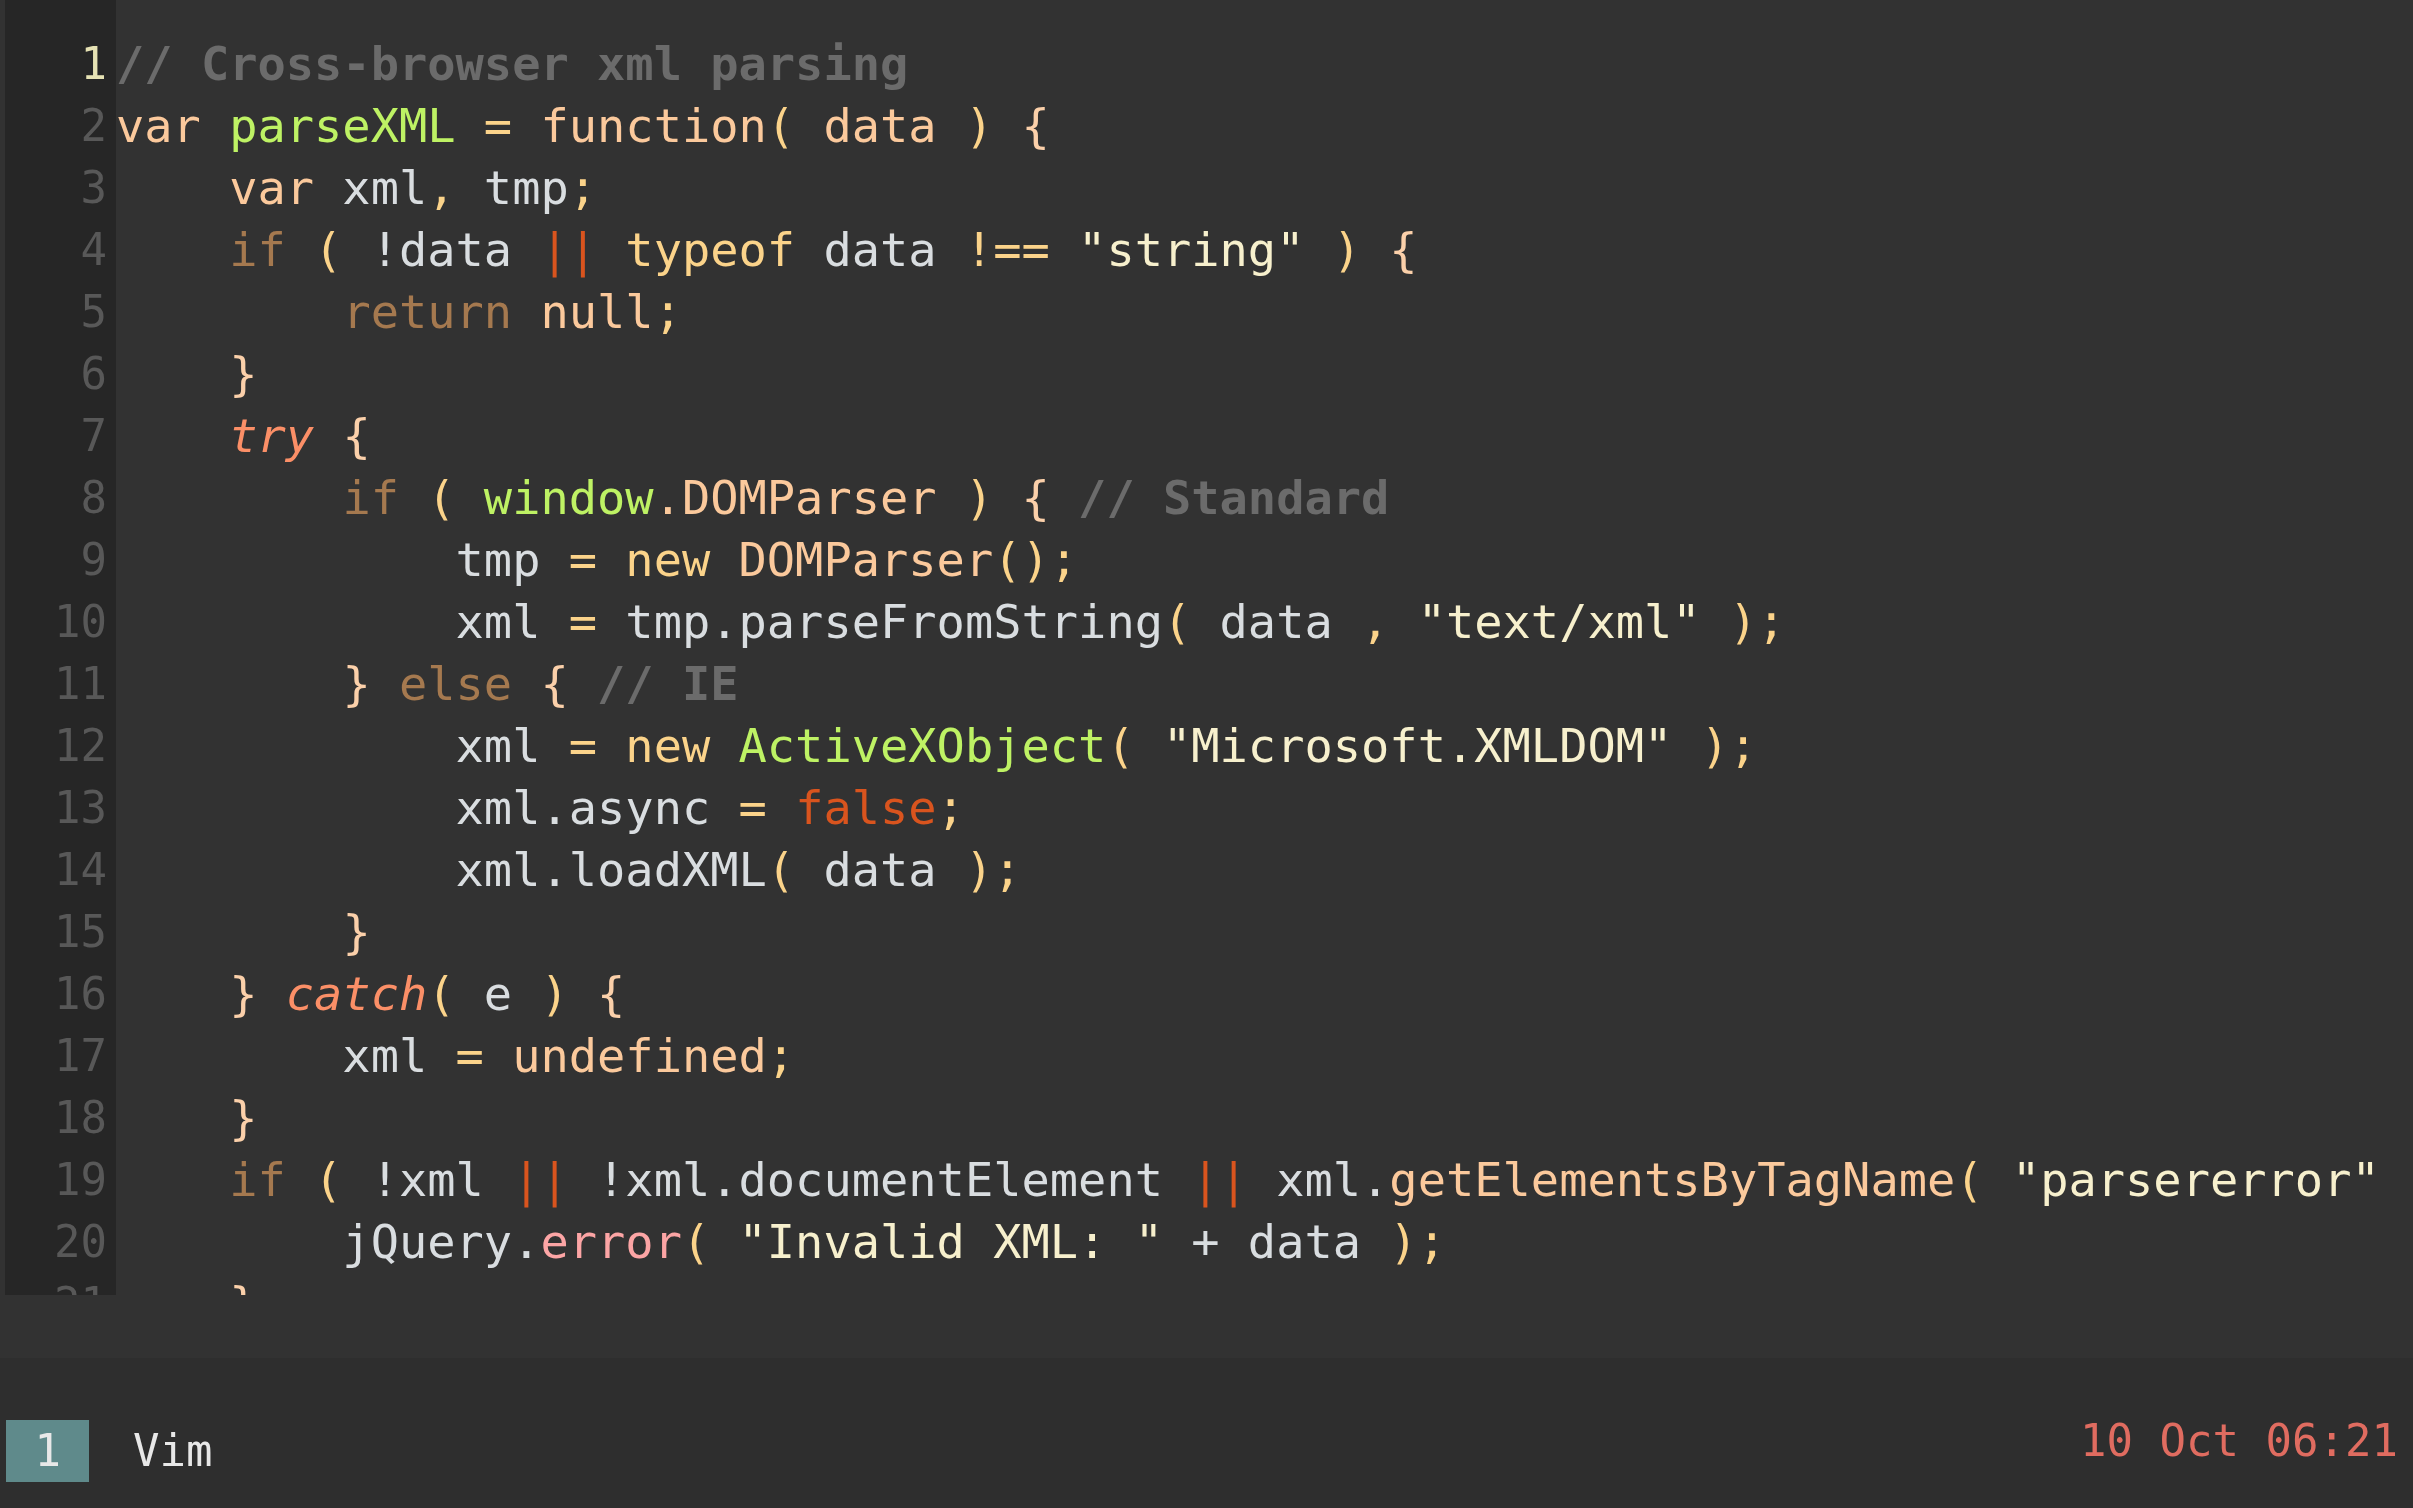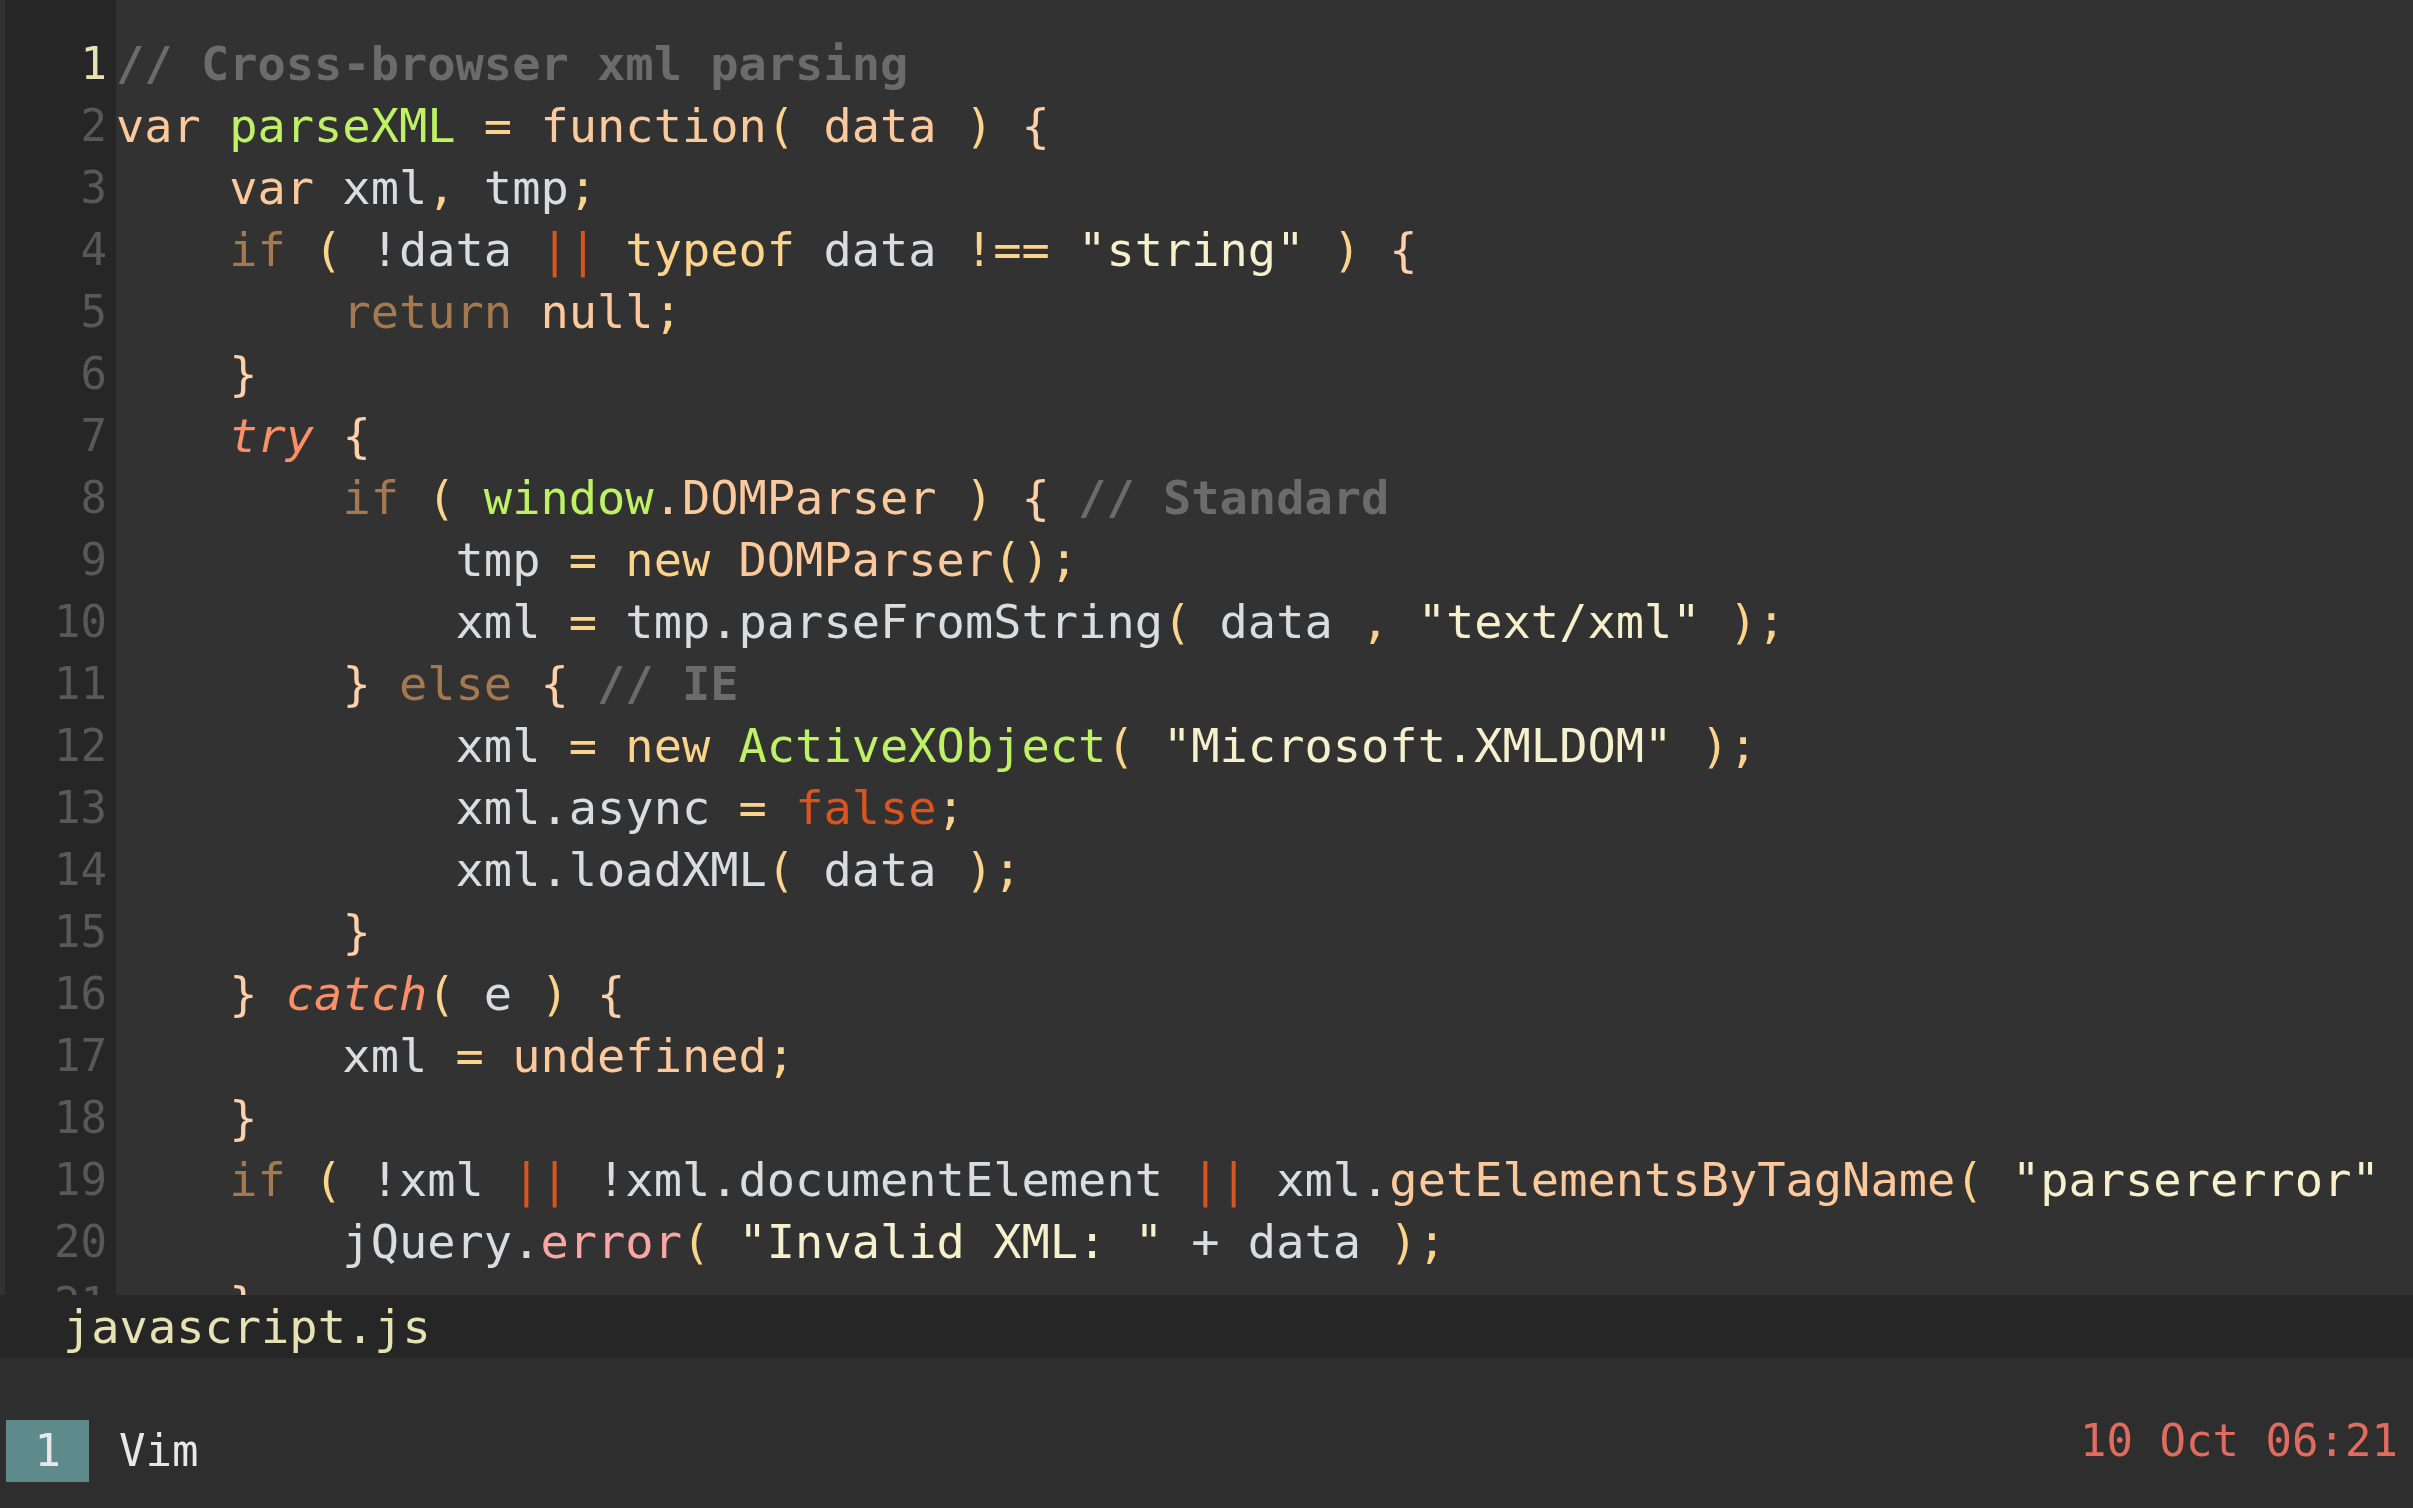--- a/index.html
+++ b/index.html
@@ -168,7 +168,6 @@
       <div id="code-lines"><div class="code-line"><span class="lnum cur">1</span><span class="ltext"><span class="t-comment">// Cross-browser xml parsing</span></span></div><div class="code-line"><span class="lnum">2</span><span class="ltext"><span class="t-func">var </span><span class="t-name">parseXML</span><span class="t-ident"> </span><span class="t-op">=</span><span class="t-ident"> </span><span class="t-func">function</span><span class="t-paren">(</span><span class="t-ident"> </span><span class="t-func">data</span><span class="t-ident"> </span><span class="t-paren">)</span><span class="t-ident"> </span><span class="t-brace">{</span></span></div><div class="code-line"><span class="lnum">3</span><span class="ltext"><span class="t-ident">    </span><span class="t-func">var</span><span class="t-ident"> xml</span><span class="t-punct">,</span><span class="t-ident"> tmp</span><span class="t-punct">;</span></span></div><div class="code-line"><span class="lnum">4</span><span class="ltext"><span class="t-ident">    </span><span class="t-keyword">if</span><span class="t-ident"> </span><span class="t-paren">(</span><span class="t-ident"> !data </span><span class="t-or">||</span><span class="t-ident"> </span><span class="t-op">typeof</span><span class="t-ident"> data </span><span class="t-op">!==</span><span class="t-ident"> </span><span class="t-string">"string"</span><span class="t-ident"> </span><span class="t-paren">)</span><span class="t-ident"> </span><span class="t-brace">{</span></span></div><div class="code-line"><span class="lnum">5</span><span class="ltext"><span class="t-ident">        </span><span class="t-keyword">return</span><span class="t-ident"> </span><span class="t-const">null</span><span class="t-punct">;</span></span></div><div class="code-line"><span class="lnum">6</span><span class="ltext"><span class="t-ident">    </span><span class="t-brace">}</span></span></div><div class="code-line"><span class="lnum">7</span><span class="ltext"><span class="t-ident">    </span><span class="t-kw2">try</span><span class="t-ident"> </span><span class="t-brace">{</span></span></div><div class="code-line"><span class="lnum">8</span><span class="ltext"><span class="t-ident">        </span><span class="t-keyword">if</span><span class="t-ident"> </span><span class="t-paren">(</span><span class="t-ident"> </span><span class="t-name">window</span><span class="t-func">.DOMParser</span><span class="t-ident"> </span><span class="t-paren">)</span><span class="t-ident"> </span><span class="t-brace">{</span><span class="t-ident"> </span><span class="t-comment">// Standard</span></span></div><div class="code-line"><span class="lnum">9</span><span class="ltext"><span class="t-ident">            tmp </span><span class="t-op">=</span><span class="t-ident"> </span><span class="t-new">new</span><span class="t-ident"> </span><span class="t-func">DOMParser</span><span class="t-paren">()</span><span class="t-punct">;</span></span></div><div class="code-line"><span class="lnum">10</span><span class="ltext"><span class="t-ident">            xml </span><span class="t-op">=</span><span class="t-ident"> tmp.parseFromString</span><span class="t-paren">(</span><span class="t-ident"> data </span><span class="t-punct">,</span><span class="t-ident"> </span><span class="t-string">"text/xml"</span><span class="t-ident"> </span><span class="t-paren">)</span><span class="t-punct">;</span></span></div><div class="code-line"><span class="lnum">11</span><span class="ltext"><span class="t-ident">        </span><span class="t-brace">}</span><span class="t-ident"> </span><span class="t-keyword">else</span><span class="t-ident"> </span><span class="t-brace">{</span><span class="t-ident"> </span><span class="t-comment">// IE</span></span></div><div class="code-line"><span class="lnum">12</span><span class="ltext"><span class="t-ident">            xml </span><span class="t-op">=</span><span class="t-ident"> </span><span class="t-new">new</span><span class="t-ident"> </span><span class="t-name">ActiveXObject</span><span class="t-paren">(</span><span class="t-ident"> </span><span class="t-string">"Microsoft.XMLDOM"</span><span class="t-ident"> </span><span class="t-paren">)</span><span class="t-punct">;</span></span></div><div class="code-line"><span class="lnum">13</span><span class="ltext"><span class="t-ident">            xml.async </span><span class="t-op">=</span><span class="t-ident"> </span><span class="t-false">false</span><span class="t-punct">;</span></span></div><div class="code-line"><span class="lnum">14</span><span class="ltext"><span class="t-ident">            xml.loadXML</span><span class="t-paren">(</span><span class="t-ident"> data </span><span class="t-paren">)</span><span class="t-punct">;</span></span></div><div class="code-line"><span class="lnum">15</span><span class="ltext"><span class="t-ident">        </span><span class="t-brace">}</span></span></div><div class="code-line"><span class="lnum">16</span><span class="ltext"><span class="t-ident">    </span><span class="t-brace">}</span><span class="t-ident"> </span><span class="t-kw2">catch</span><span class="t-paren">(</span><span class="t-ident"> e </span><span class="t-paren">)</span><span class="t-ident"> </span><span class="t-brace">{</span></span></div><div class="code-line"><span class="lnum">17</span><span class="ltext"><span class="t-ident">        xml </span><span class="t-op">=</span><span class="t-ident"> </span><span class="t-const">undefined</span><span class="t-punct">;</span></span></div><div class="code-line"><span class="lnum">18</span><span class="ltext"><span class="t-ident">    </span><span class="t-brace">}</span></span></div><div class="code-line"><span class="lnum">19</span><span class="ltext"><span class="t-ident">    </span><span class="t-keyword">if</span><span class="t-ident"> </span><span class="t-paren">(</span><span class="t-ident"> !xml </span><span class="t-or">||</span><span class="t-ident"> !xml.documentElement </span><span class="t-or">||</span><span class="t-ident"> xml.</span><span class="t-method">getElementsByTagName</span><span class="t-paren">(</span><span class="t-ident"> </span><span class="t-string">"parsererror"</span><span class="t-ident"> </span></span></div><div class="code-line"><span class="lnum">20</span><span class="ltext"><span class="t-ident">        jQuery.</span><span class="t-err">error</span><span class="t-paren">(</span><span class="t-ident"> </span><span class="t-string">"Invalid XML: "</span><span class="t-ident"> </span><span class="t-ident">+</span><span class="t-ident"> data </span><span class="t-paren">)</span><span class="t-punct">;</span></span></div><div class="code-line"><span class="lnum">21</span><span class="ltext"><span class="t-ident">    </span><span class="t-brace">}</span></span></div></div>
     </div>
 
-    <div id="vim-status" style="background: rgb(38, 38, 38); color: rgb(230, 226, 180);">javascript.js</div>
   </div>
 
   <div id="tmux-bar">

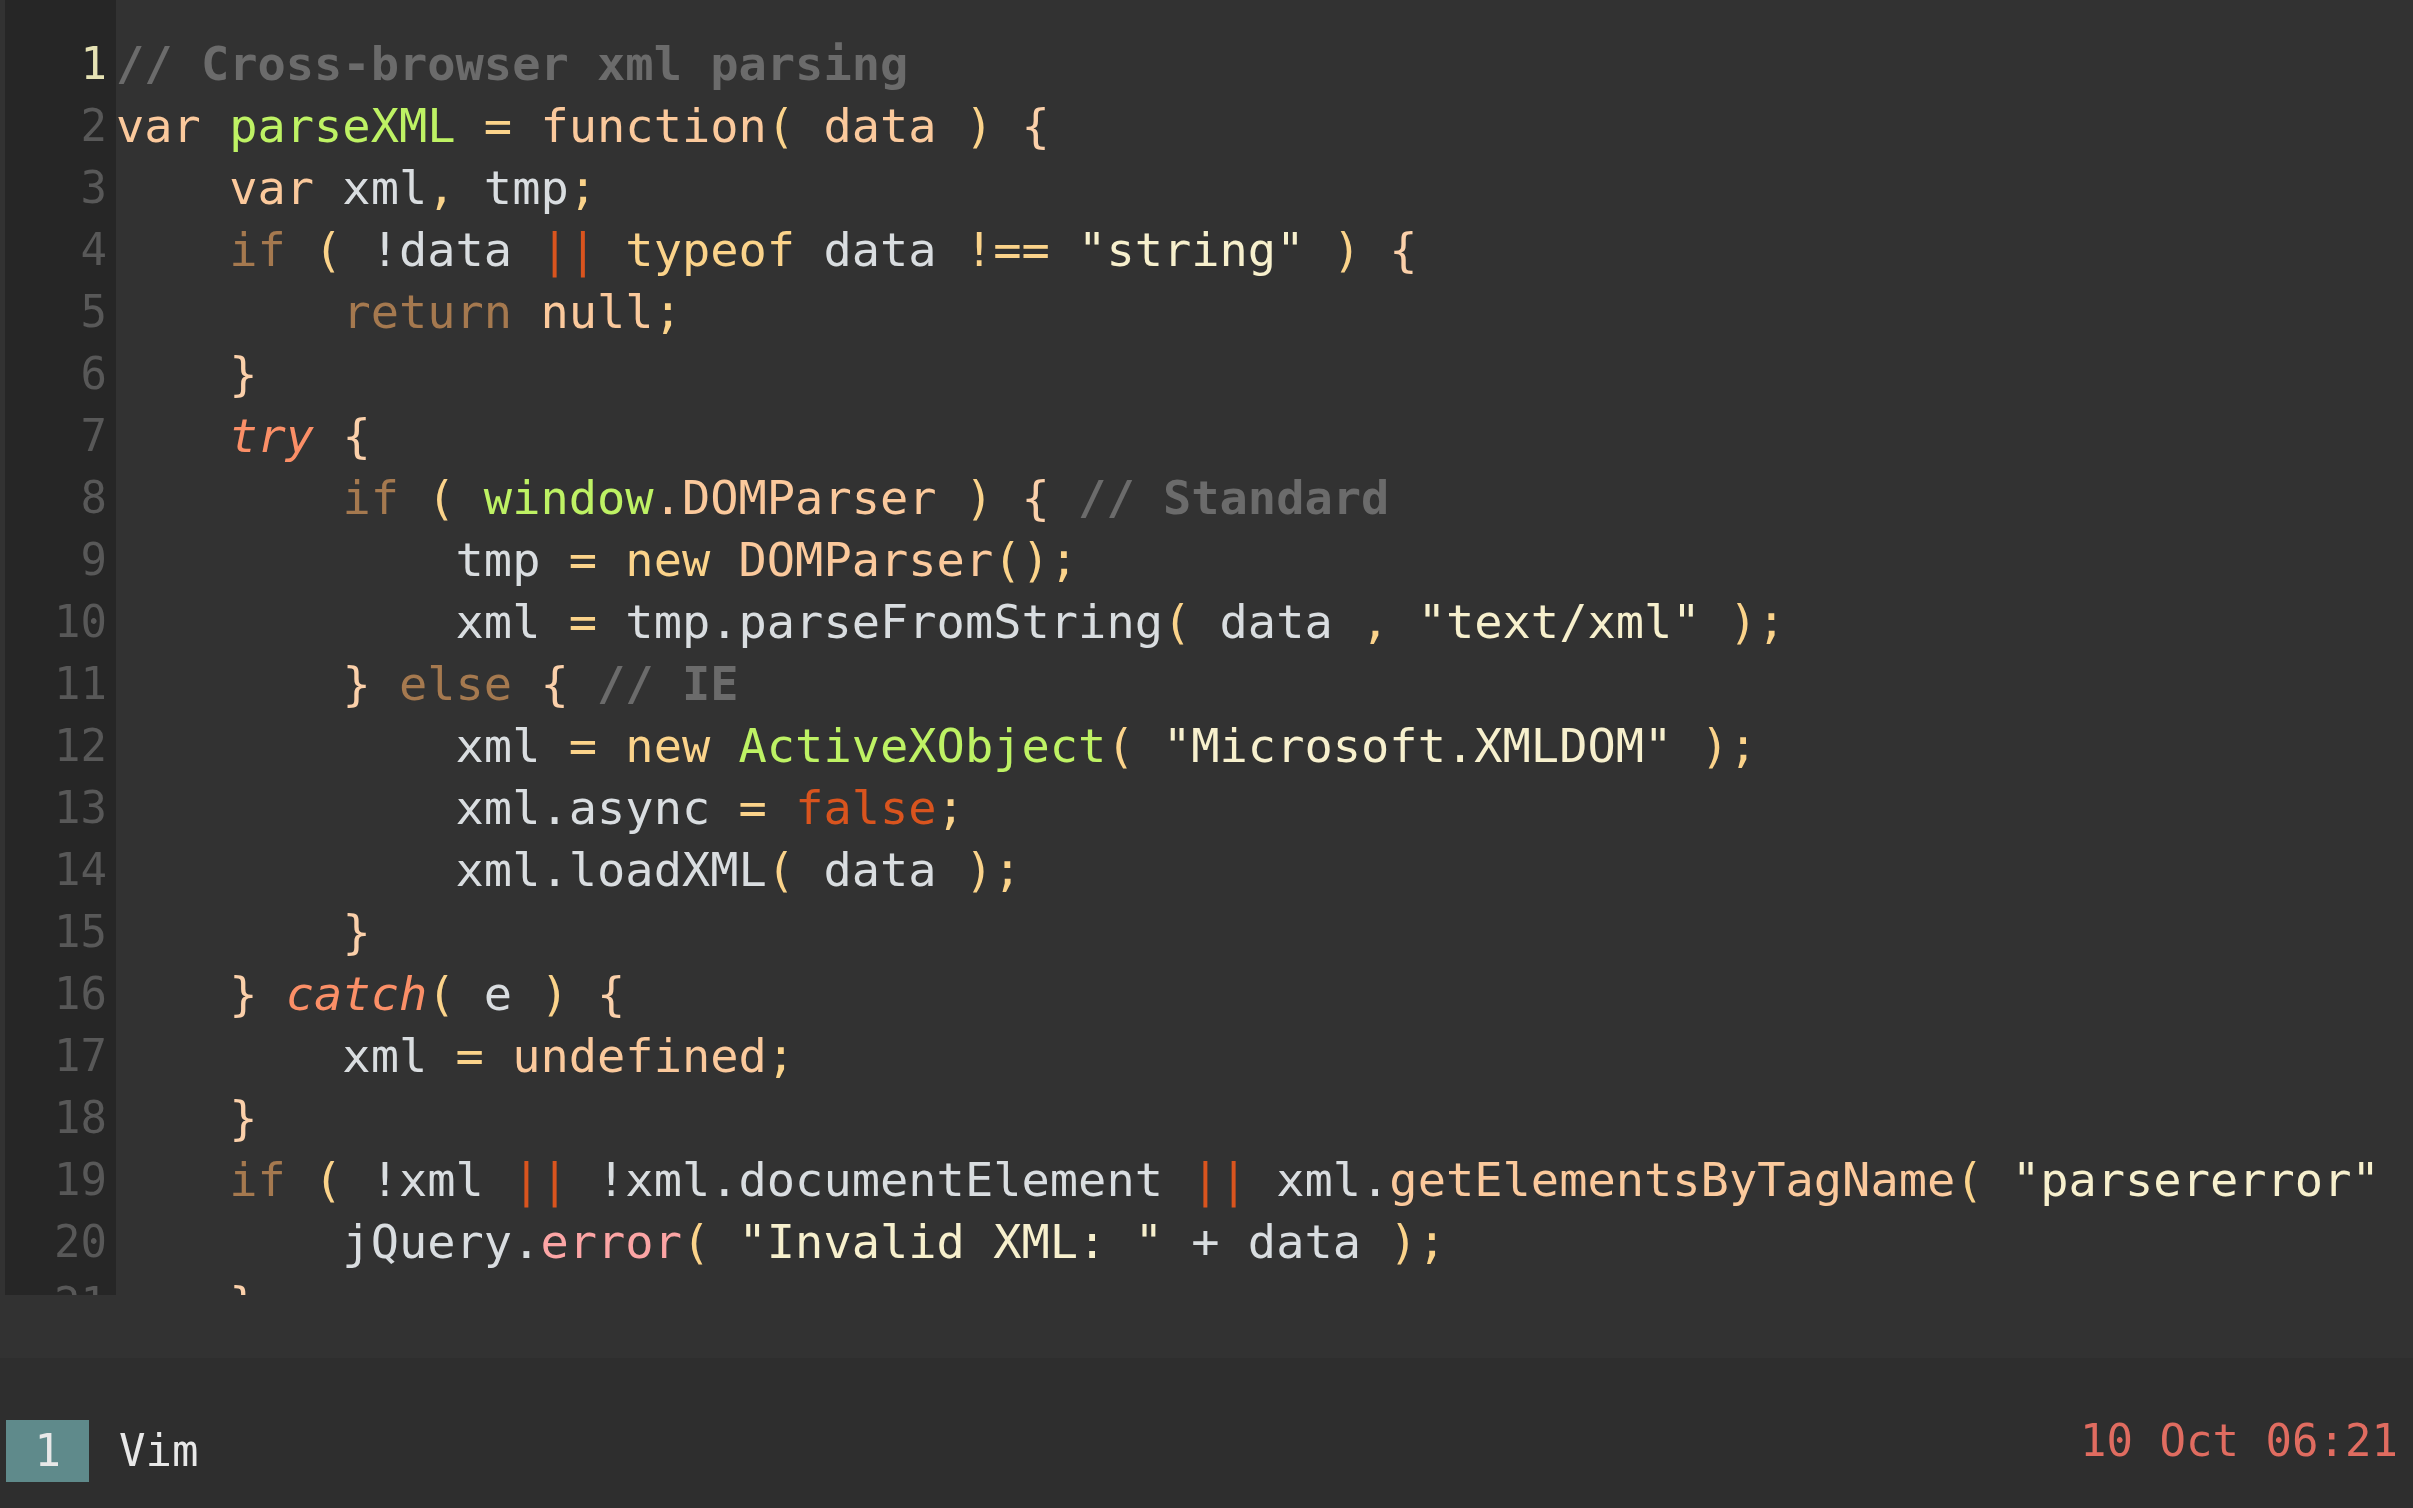--- a/index.html
+++ b/index.html
@@ -136,7 +136,7 @@
   }
   #tmux-prog {
     position: absolute;
-    left: 119px;
+    left: 133px;
     top: 62px;
     height: 62px;
     color: #e8e8e8;

